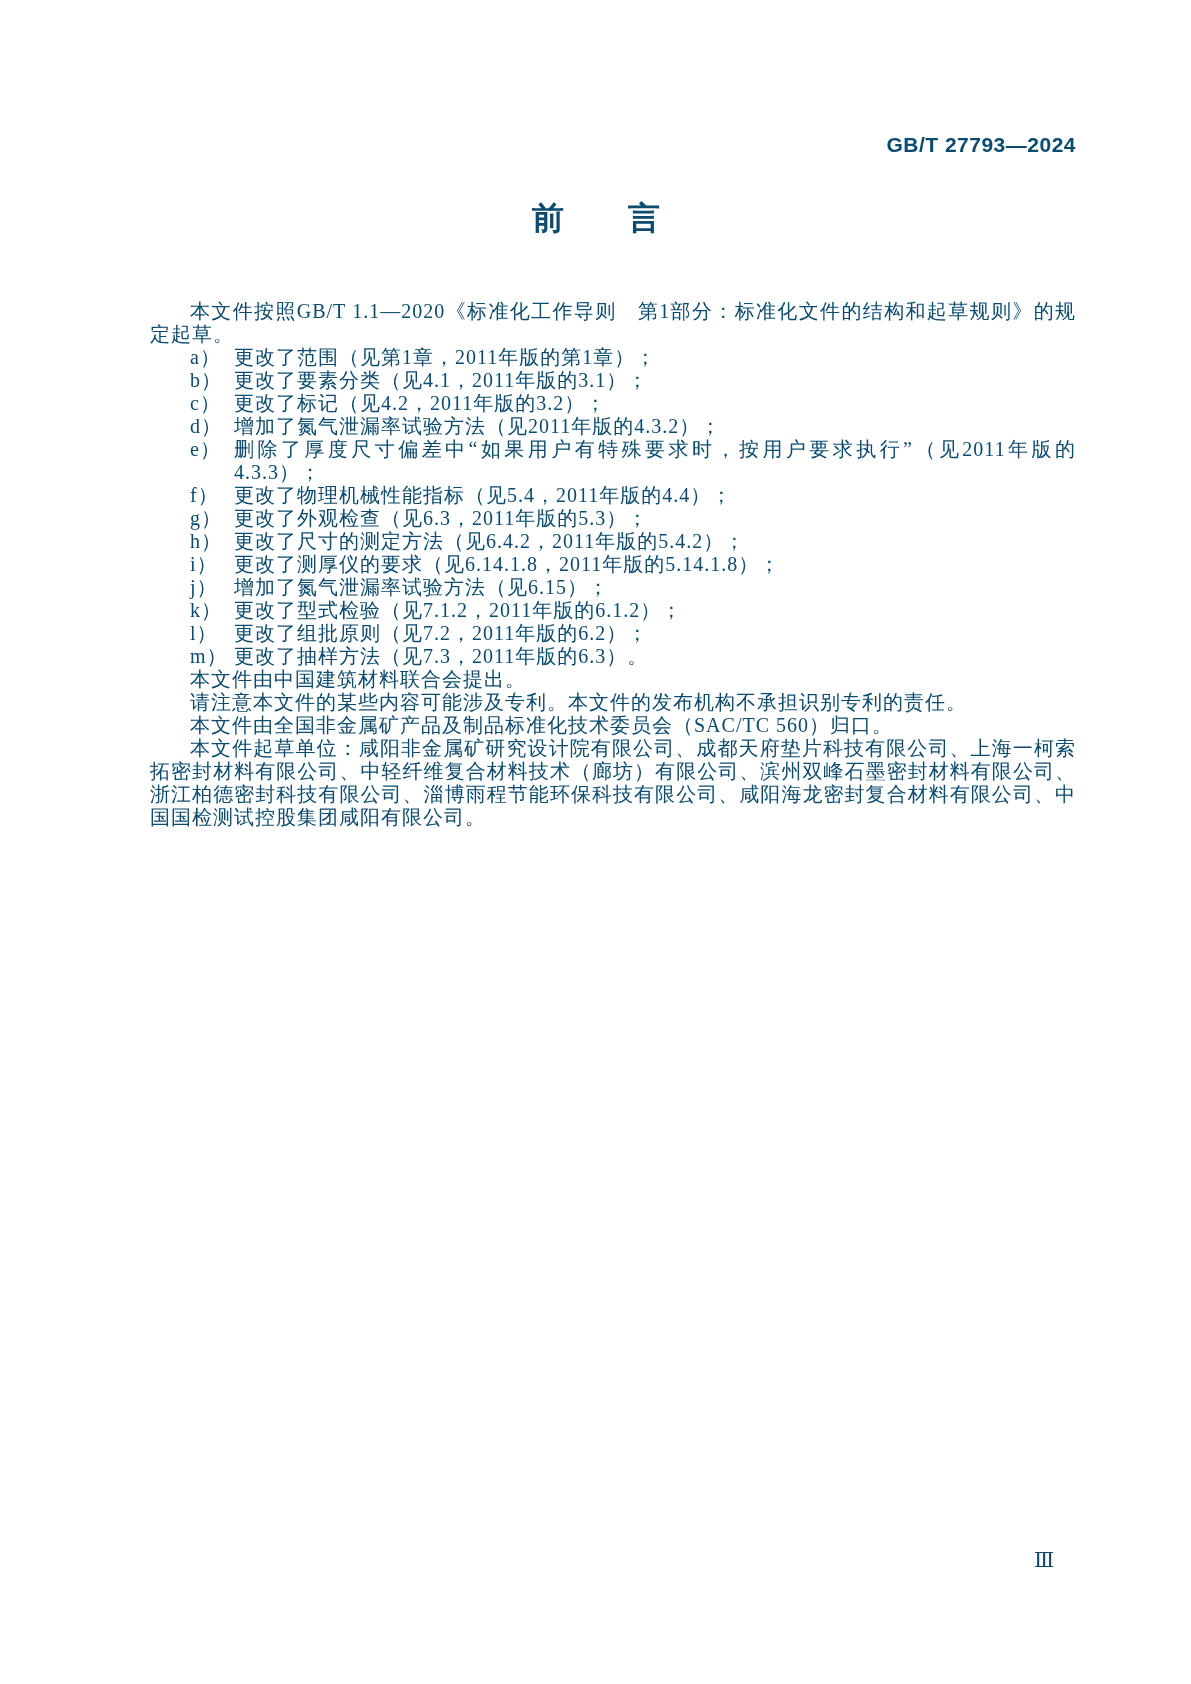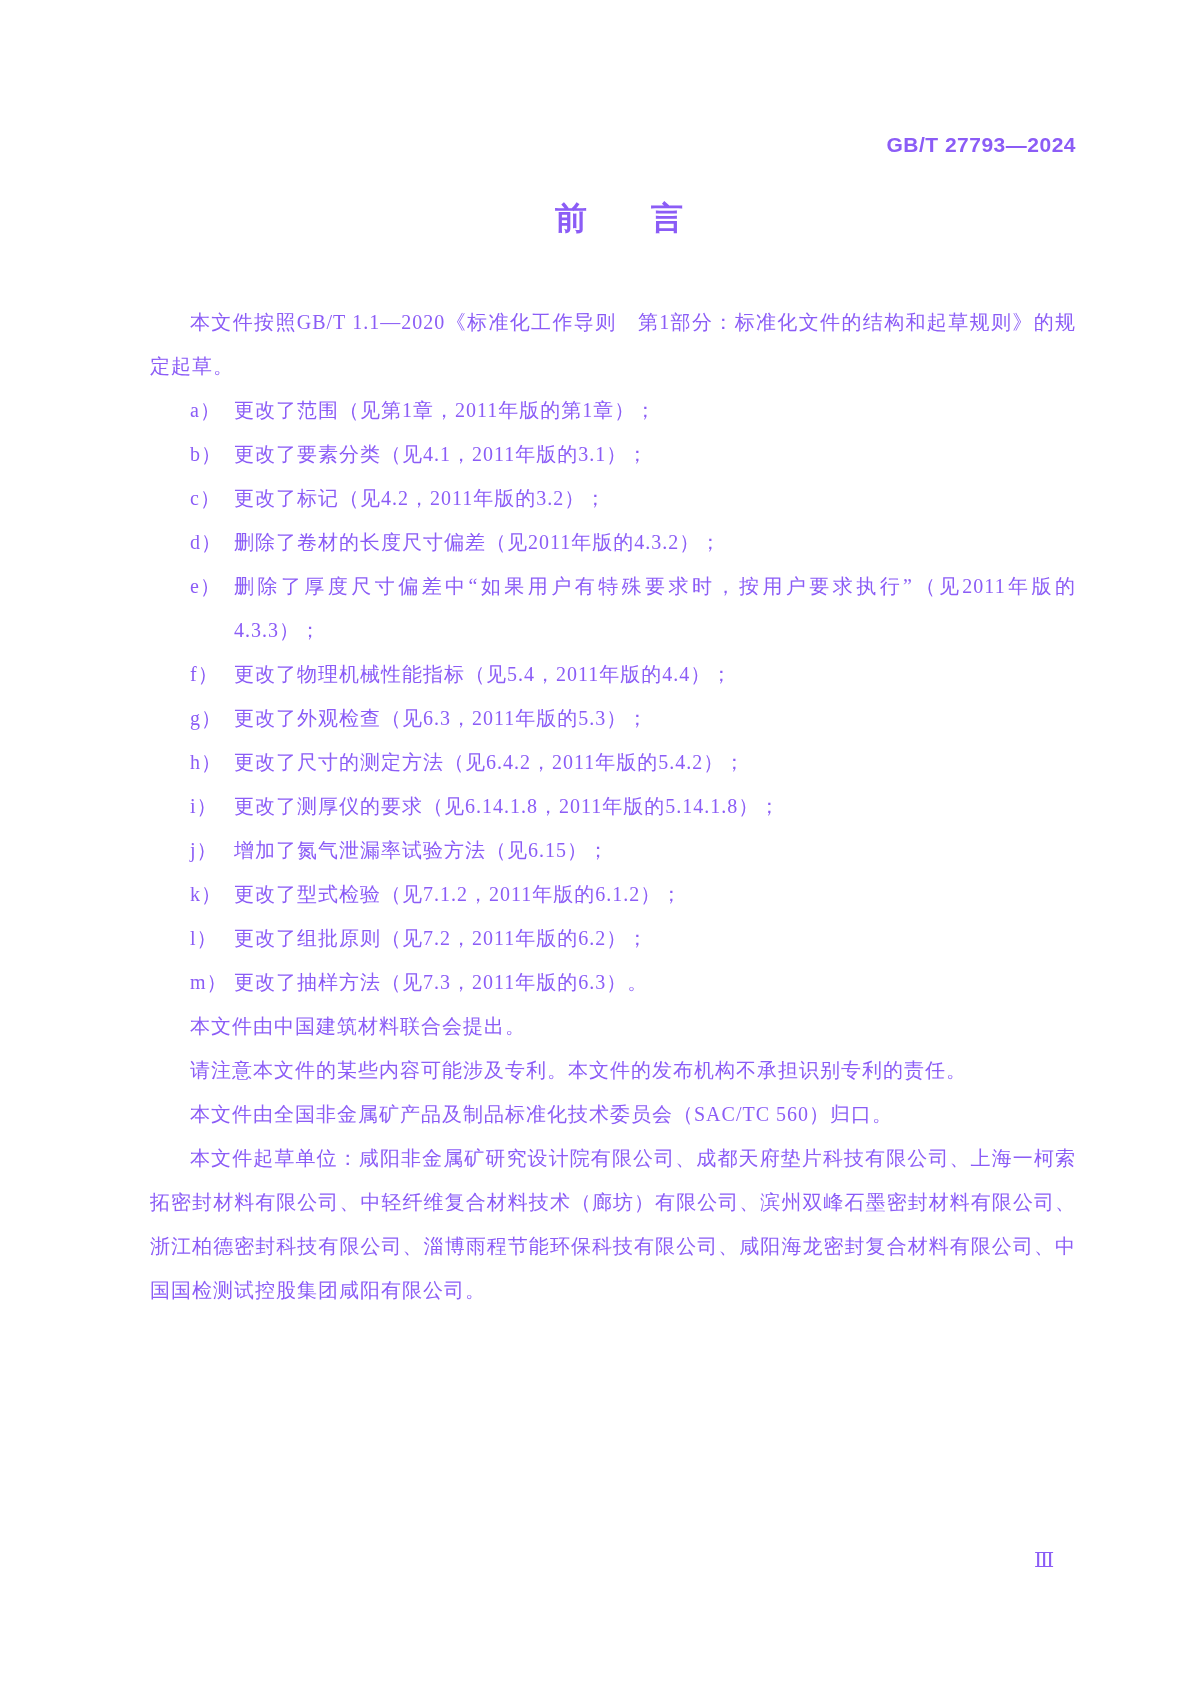--- a/index.html
+++ b/index.html
@@ -8,7 +8,7 @@
     width: 1164px;
     height: 1684px;
     background: #ffffff;
-    color: #8b5cf6;
+    color: #0c4a6e;
     overflow: hidden;
   }
   .doc-header {

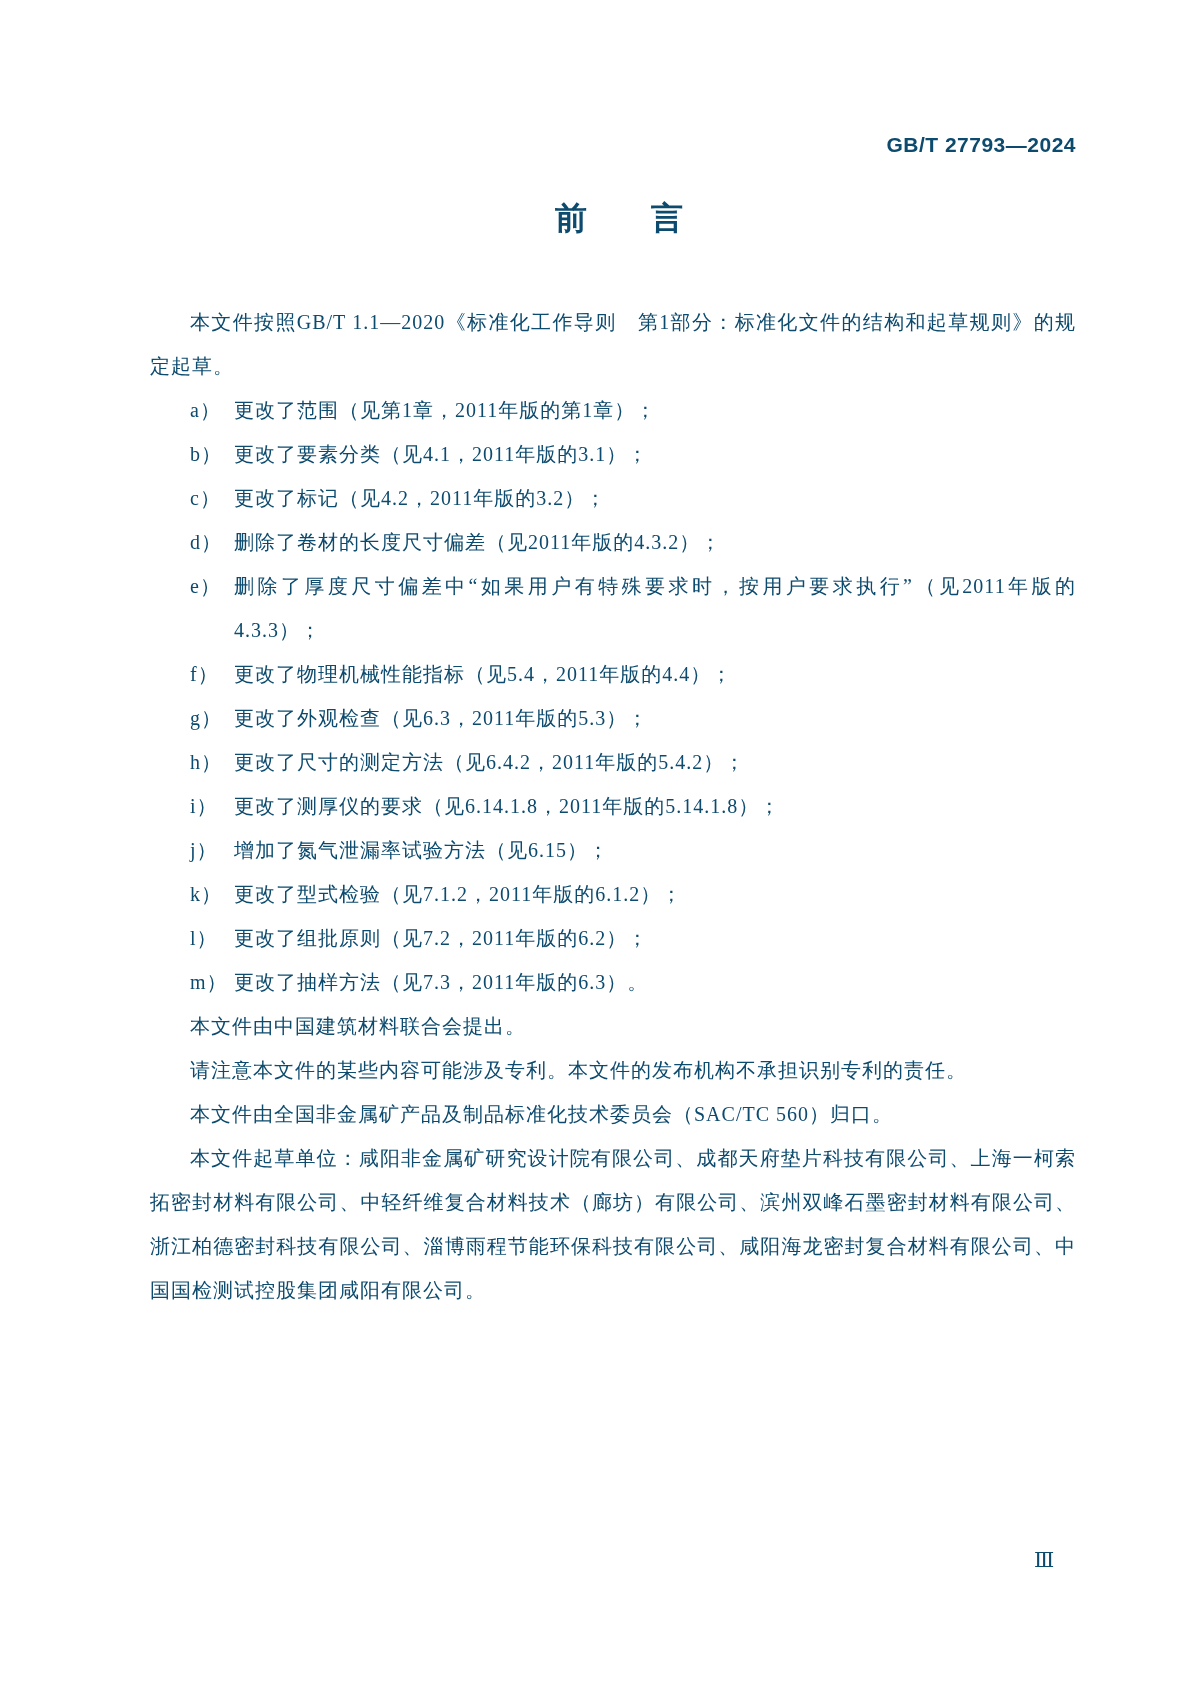--- a/index.html
+++ b/index.html
@@ -25,7 +25,7 @@
   .doc-title {
     position: absolute;
     top: 198px;
-    left: 156px;
+    left: 133px;
     width: 926px;
     text-align: center;
     font-family: "Liberation Sans", "DejaVu Sans", sans-serif;

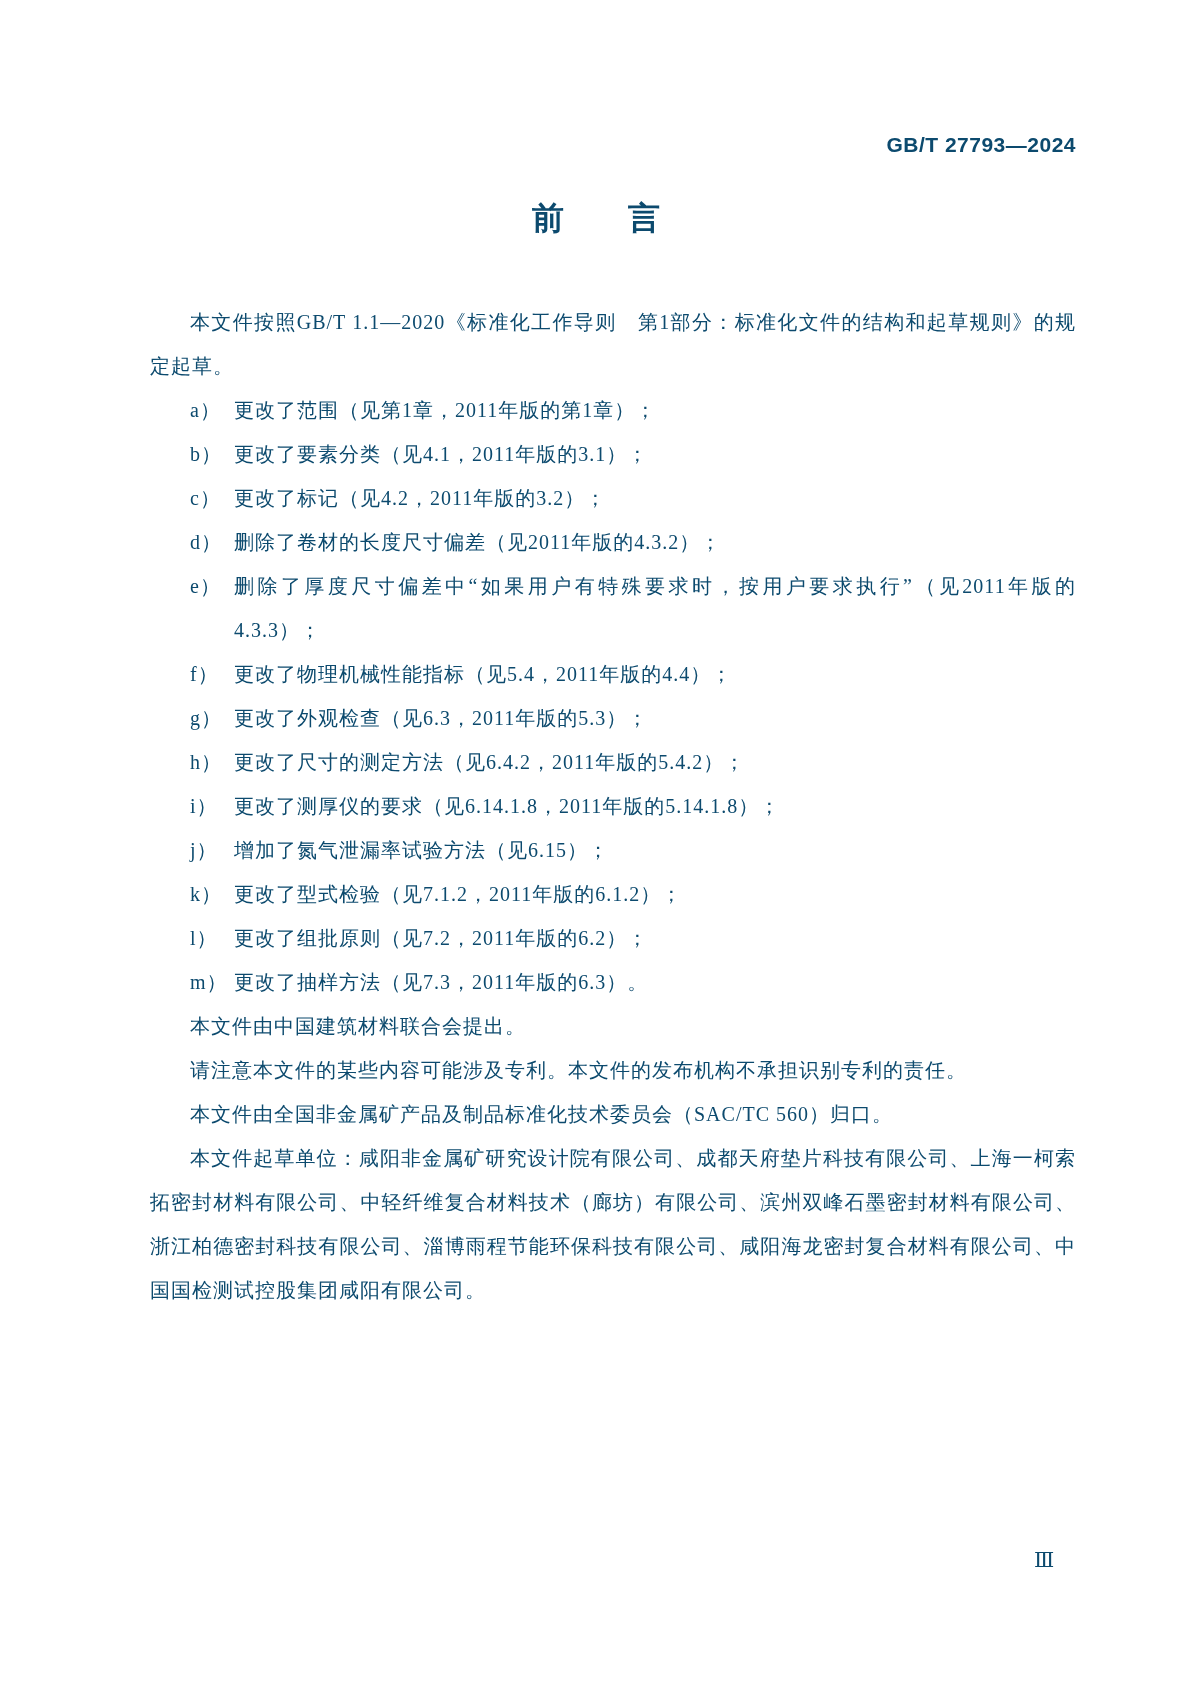--- a/index.html
+++ b/index.html
@@ -40,7 +40,7 @@
     width: 926px;
     font-family: "Liberation Serif", "DejaVu Serif", serif;
     font-size: 20px;
-    line-height: 44px;
+    line-height: 23px;
     letter-spacing: 1px;
     text-align: justify;
     text-justify: inter-character;

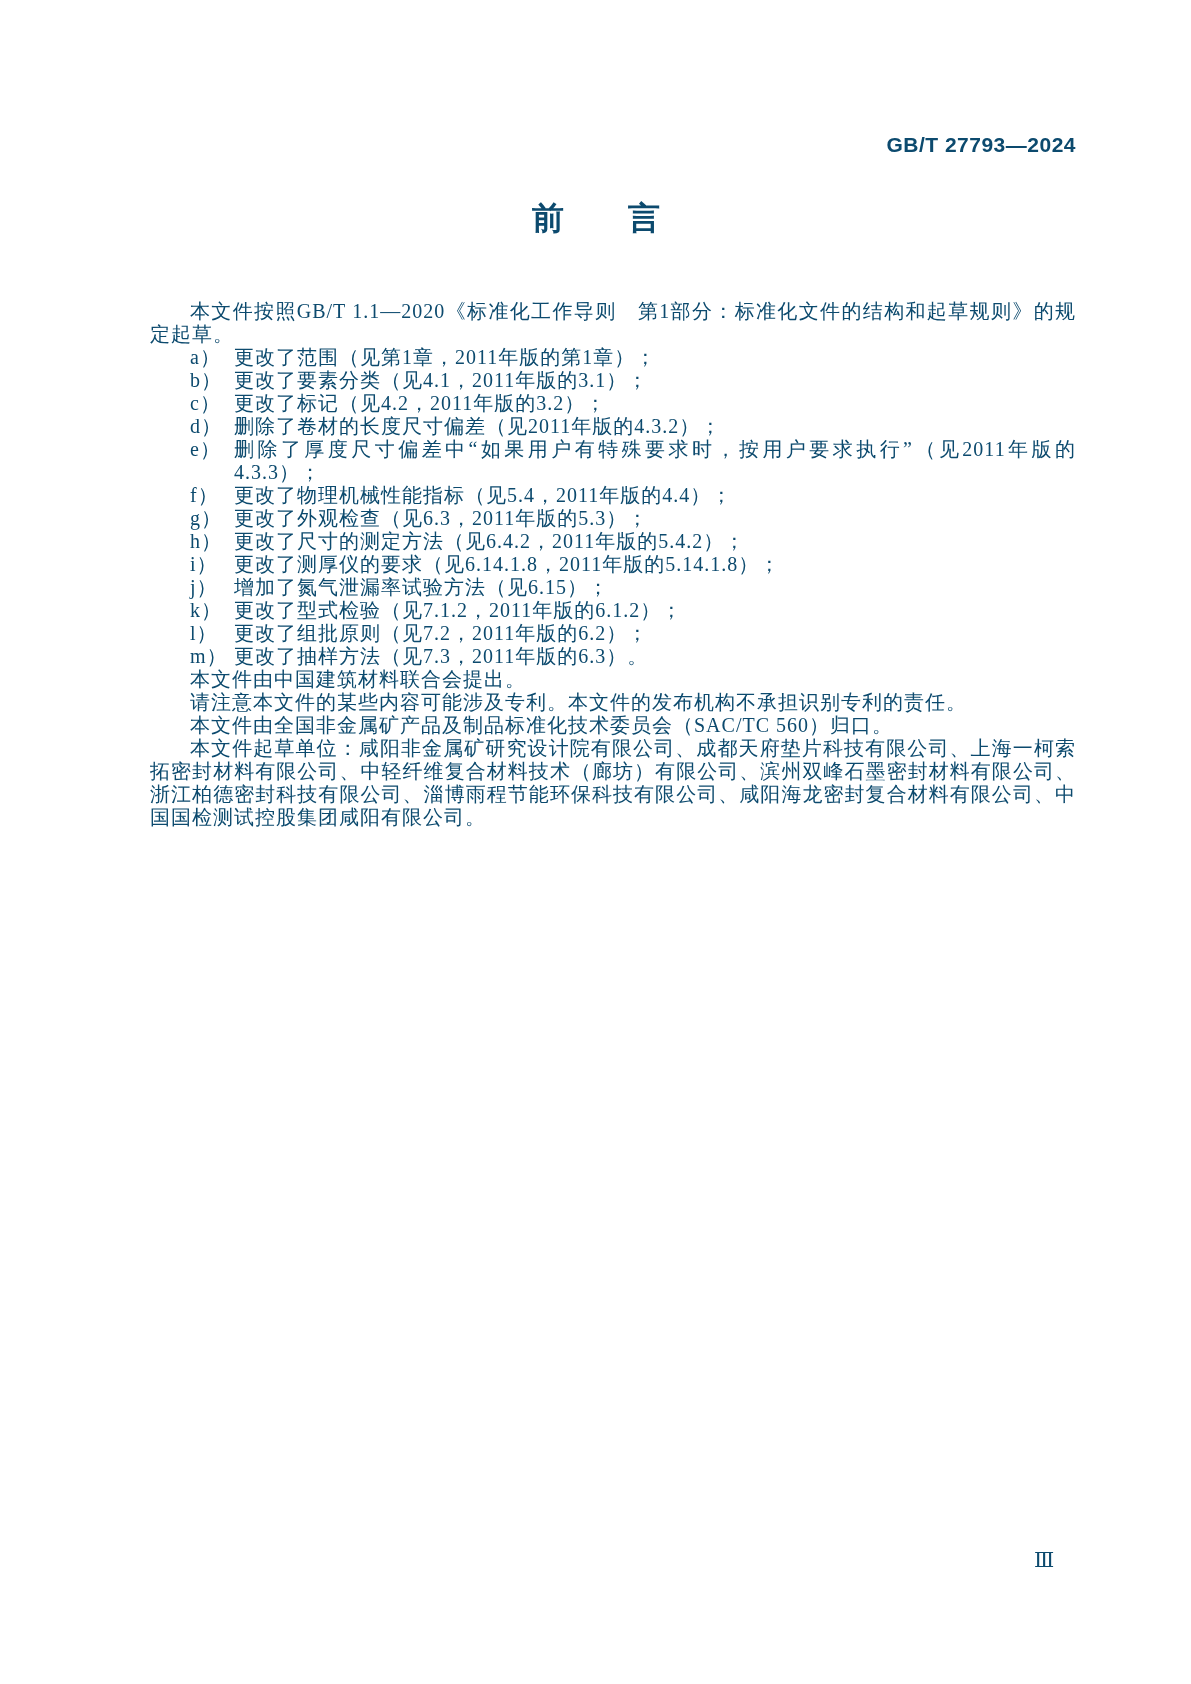--- a/index.html
+++ b/index.html
@@ -87,7 +87,7 @@
       </div>
       <div class="change-row">
         <span class="change-label">d）</span>
-        <span class="change-text">删除了卷材的长度尺寸偏差（见2011年版的4.3.2）；</span>
+        <span class="change-text">增加了氮气泄漏率试验方法（见2011年版的4.3.2）；</span>
       </div>
       <div class="change-row">
         <span class="change-label">e）</span>

